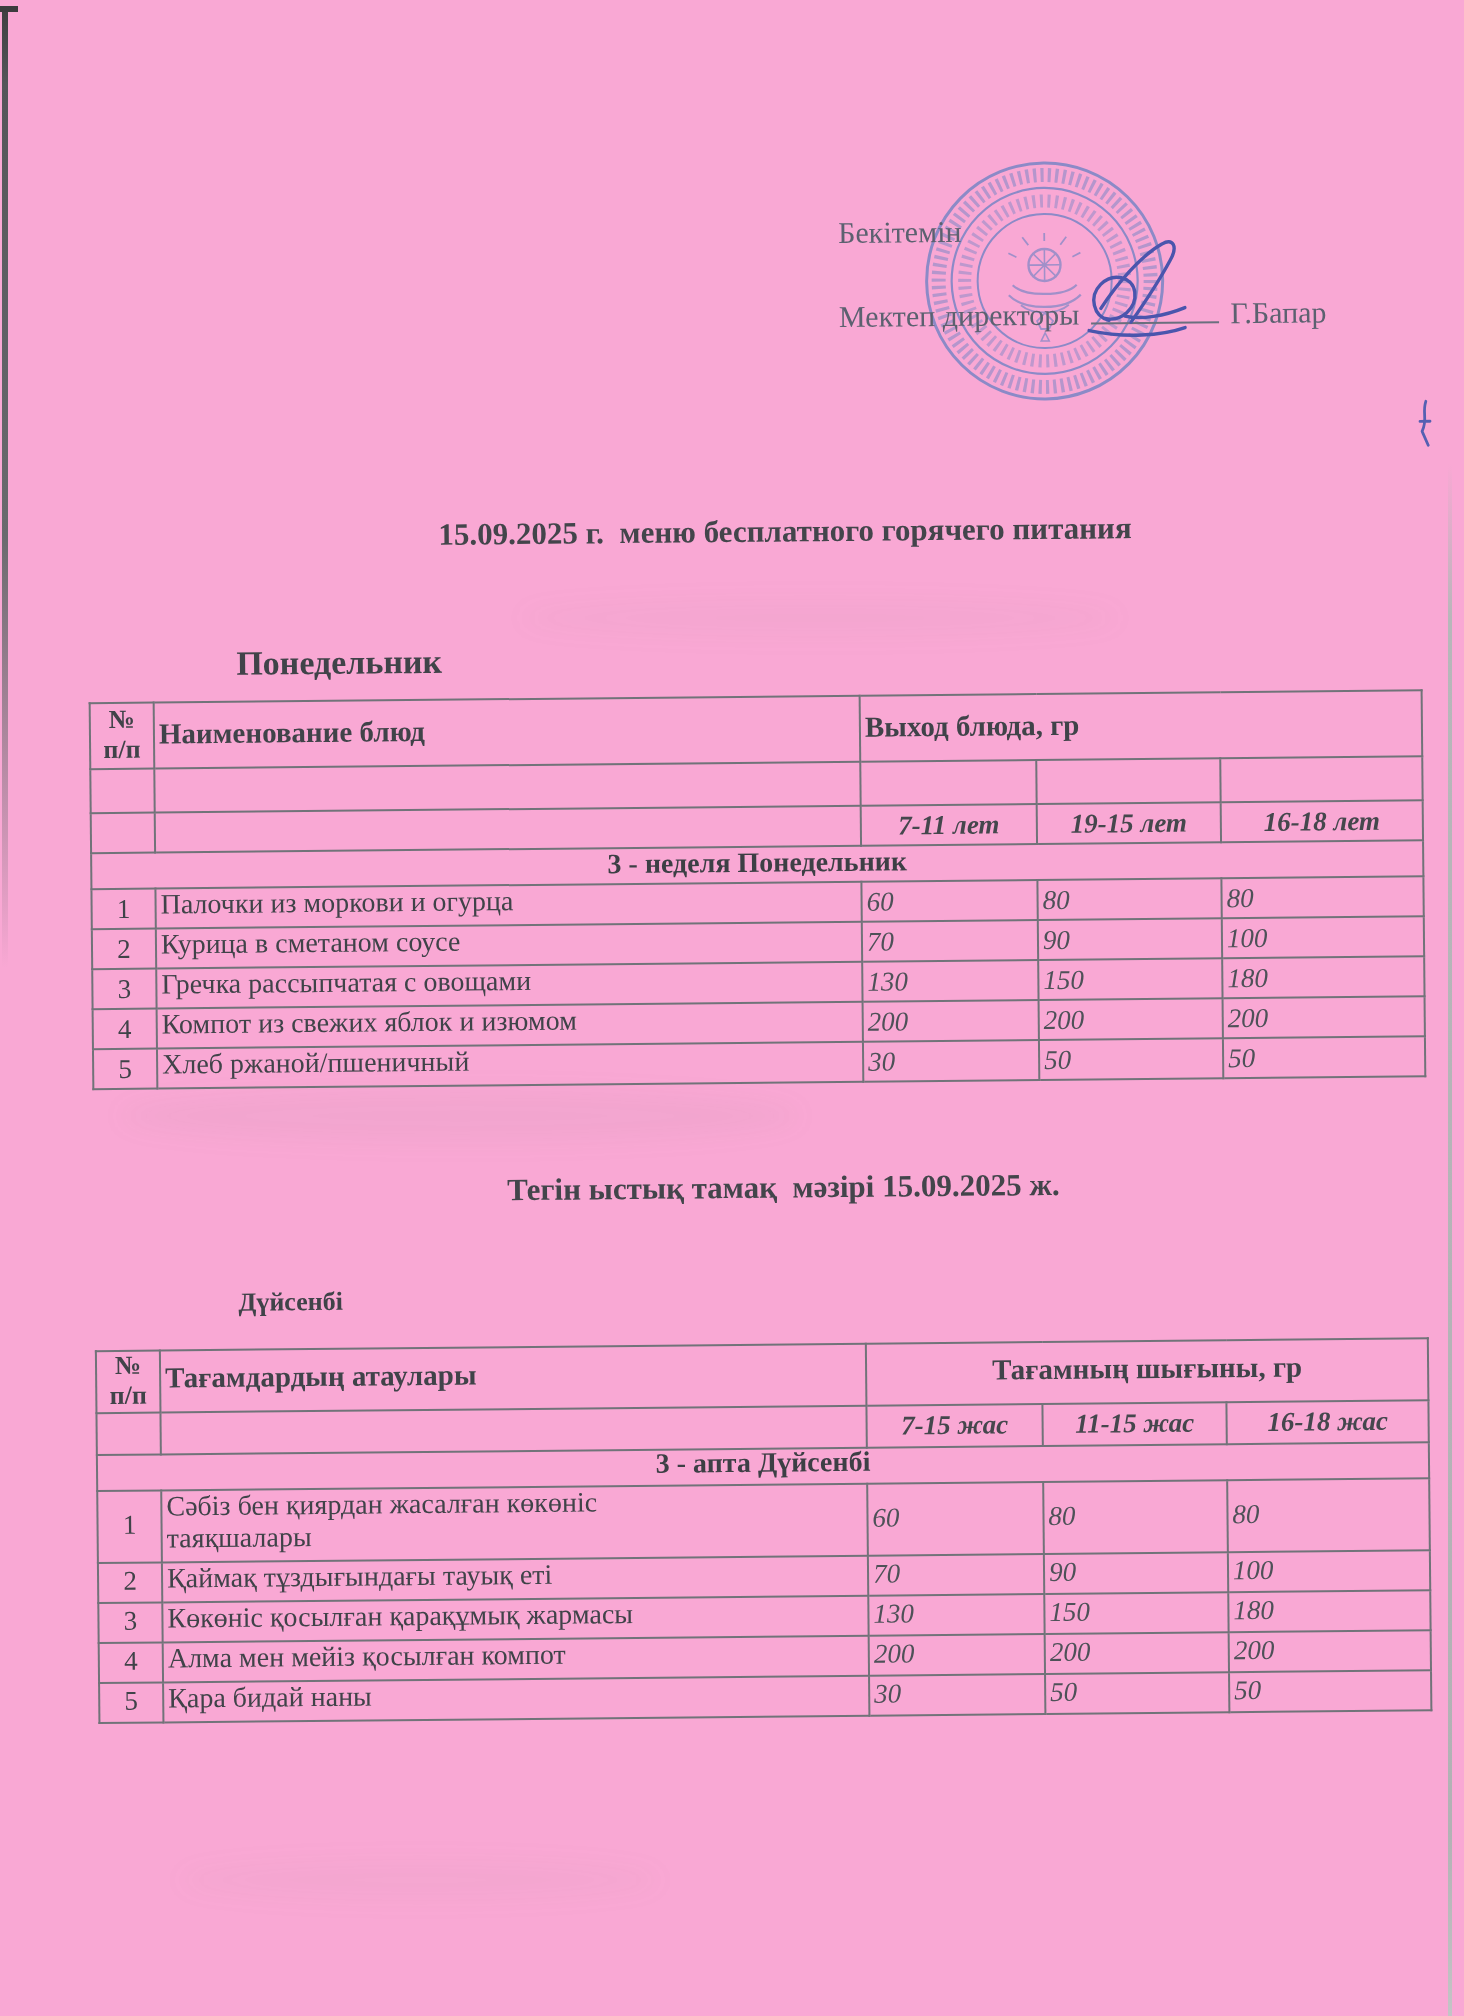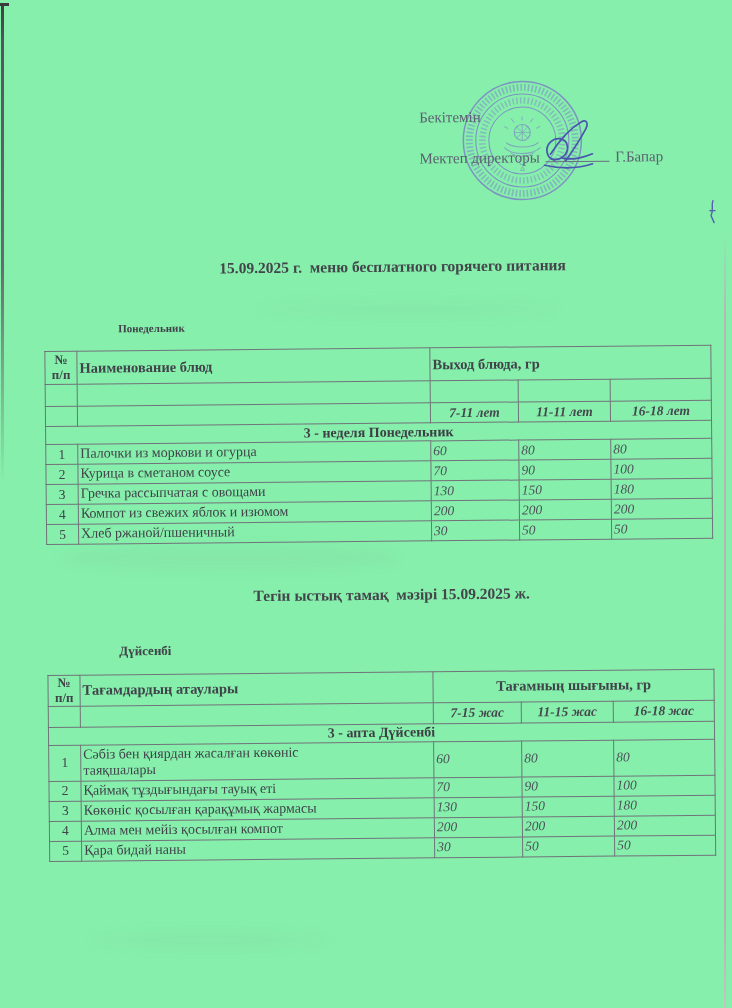--- a/index.html
+++ b/index.html
@@ -9,7 +9,7 @@
     font-family:"Liberation Serif", serif;
     color:#404349;
   }
-  .page{position:absolute;inset:0;background:#86efac;}
+  .page{position:absolute;inset:0;background:#f9a8d4;}
   
   .smudge{position:absolute;border-radius:50%;filter:blur(6px);pointer-events:none;}
   .smudge.a{left:60px;top:545px;width:340px;height:26px;background:rgba(120,120,118,0.05);}

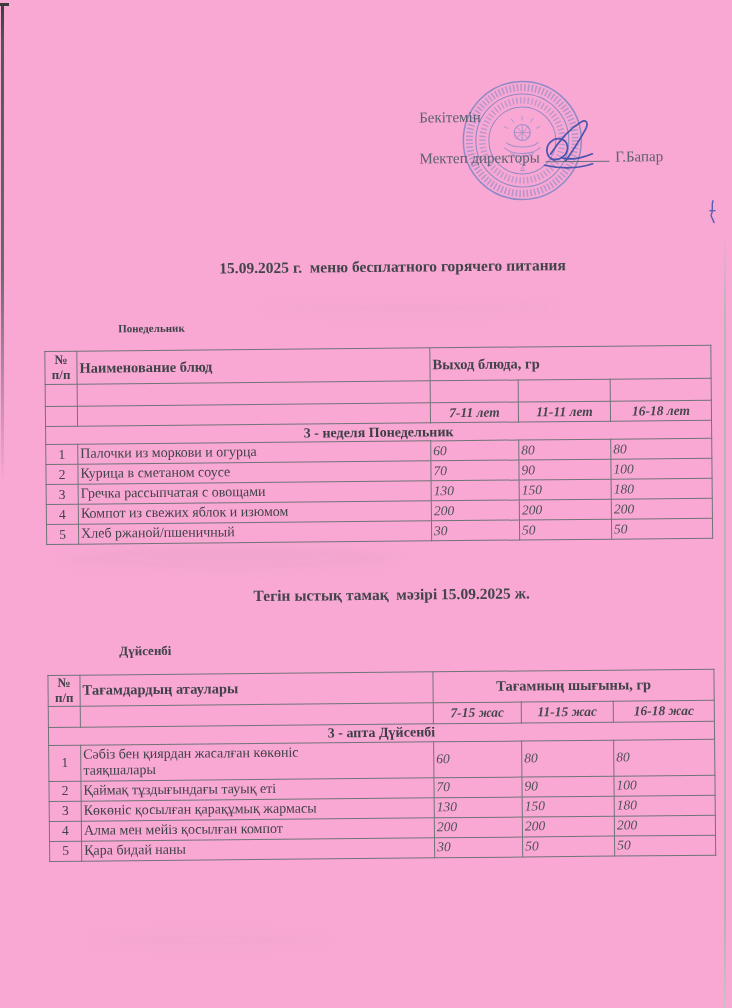--- a/index.html
+++ b/index.html
@@ -36,7 +36,7 @@
     font-weight:bold;font-size:15.5px;color:#43454b;padding-left:58px;box-sizing:border-box;white-space:pre-wrap;}
   .title-kk{position:absolute;left:0;top:586px;width:732px;text-align:center;
     font-weight:bold;font-size:15.5px;color:#43454b;padding-left:50px;box-sizing:border-box;white-space:pre-wrap;}
-  .day-ru{position:absolute;left:120px;top:320px;font-weight:bold;font-size:11px;color:#404349;}
+  .day-ru{position:absolute;left:120px;top:320px;font-weight:bold;font-size:17px;color:#404349;}
   .day-kk{position:absolute;left:118px;top:641px;font-weight:bold;font-size:13px;color:#404349;}
 
   

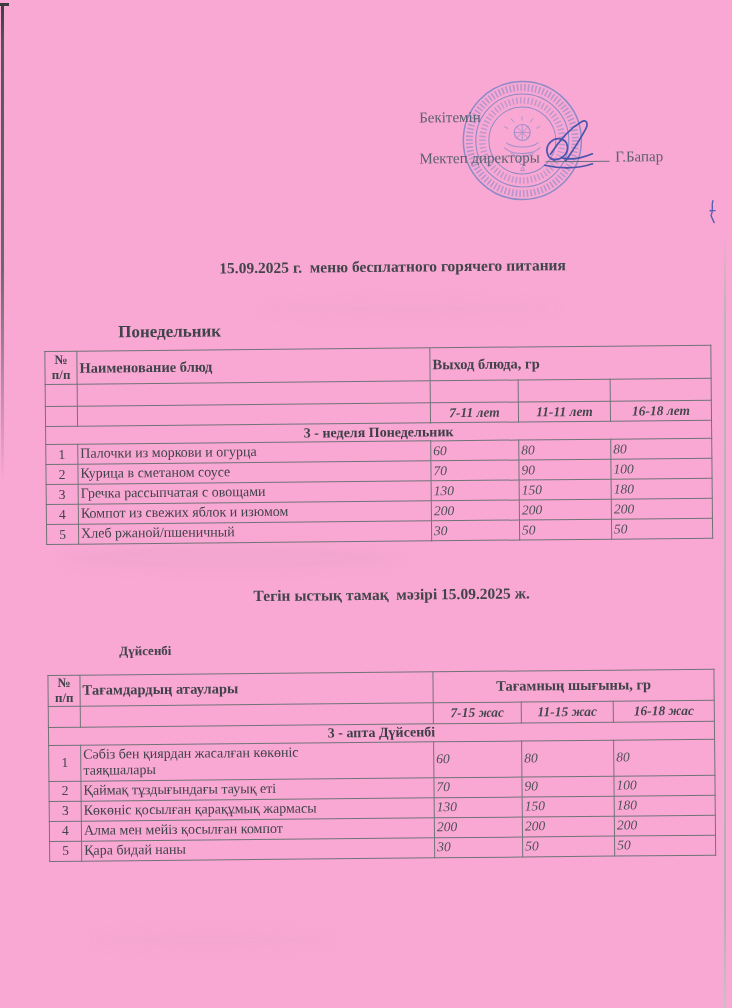--- a/index.html
+++ b/index.html
@@ -145,7 +145,7 @@
         <td></td>
             <td></td>
         <td class="age">7-11 лет</td>
-        <td class="age">11-11 лет</td>
+        <td class="age">19-15 лет</td>
         <td class="age">16-18 лет</td>
       </tr>
       <tr>

